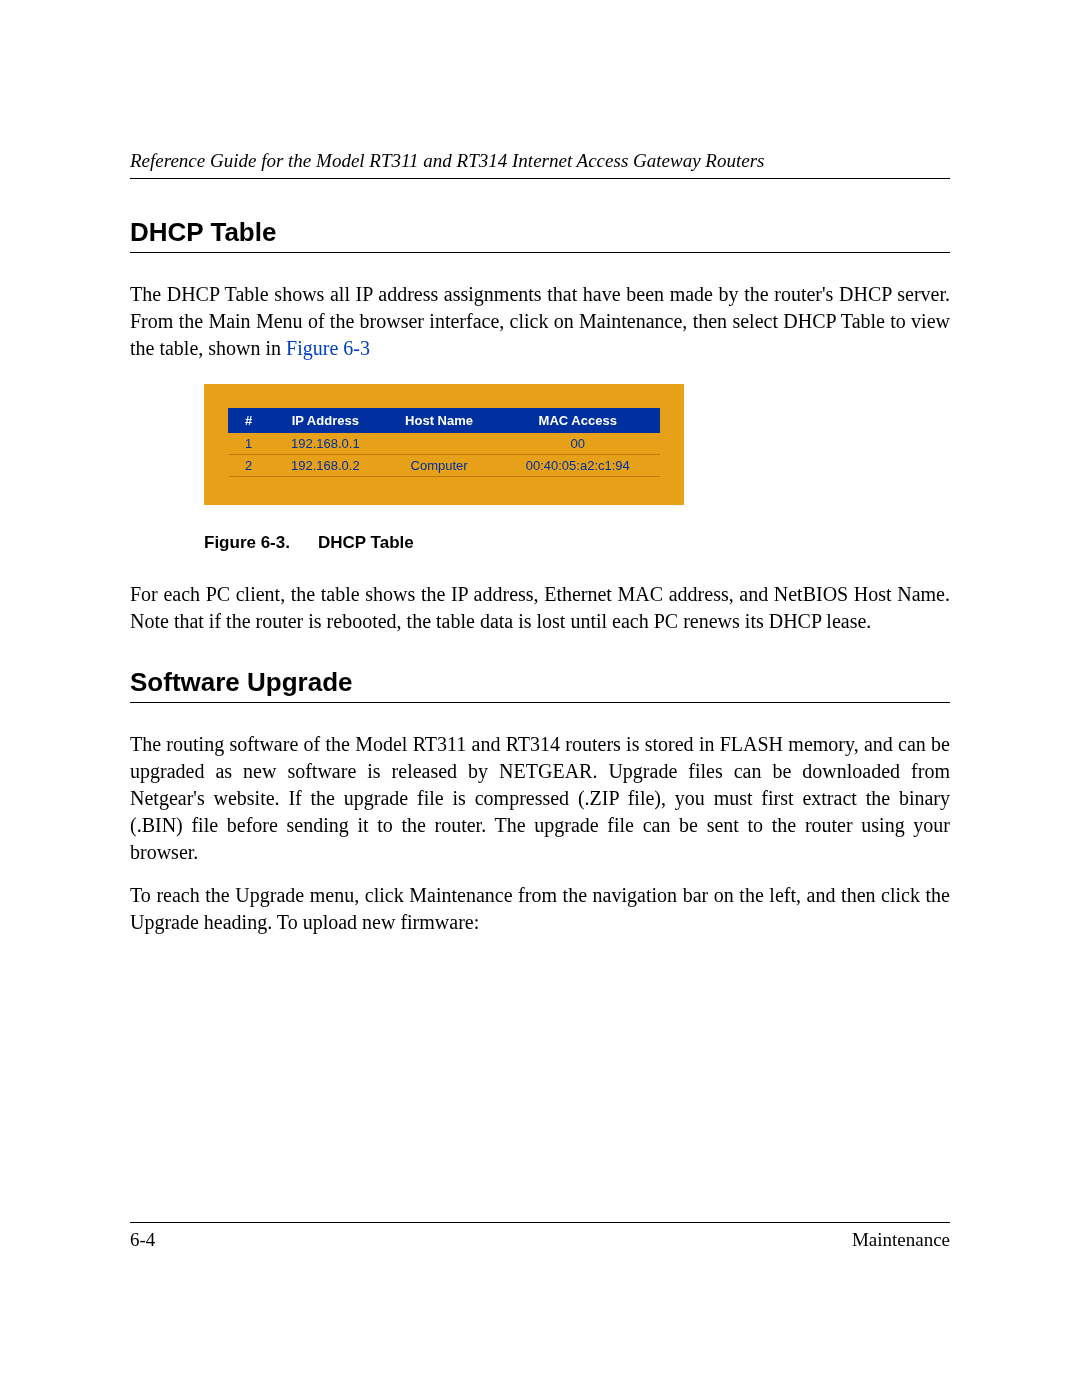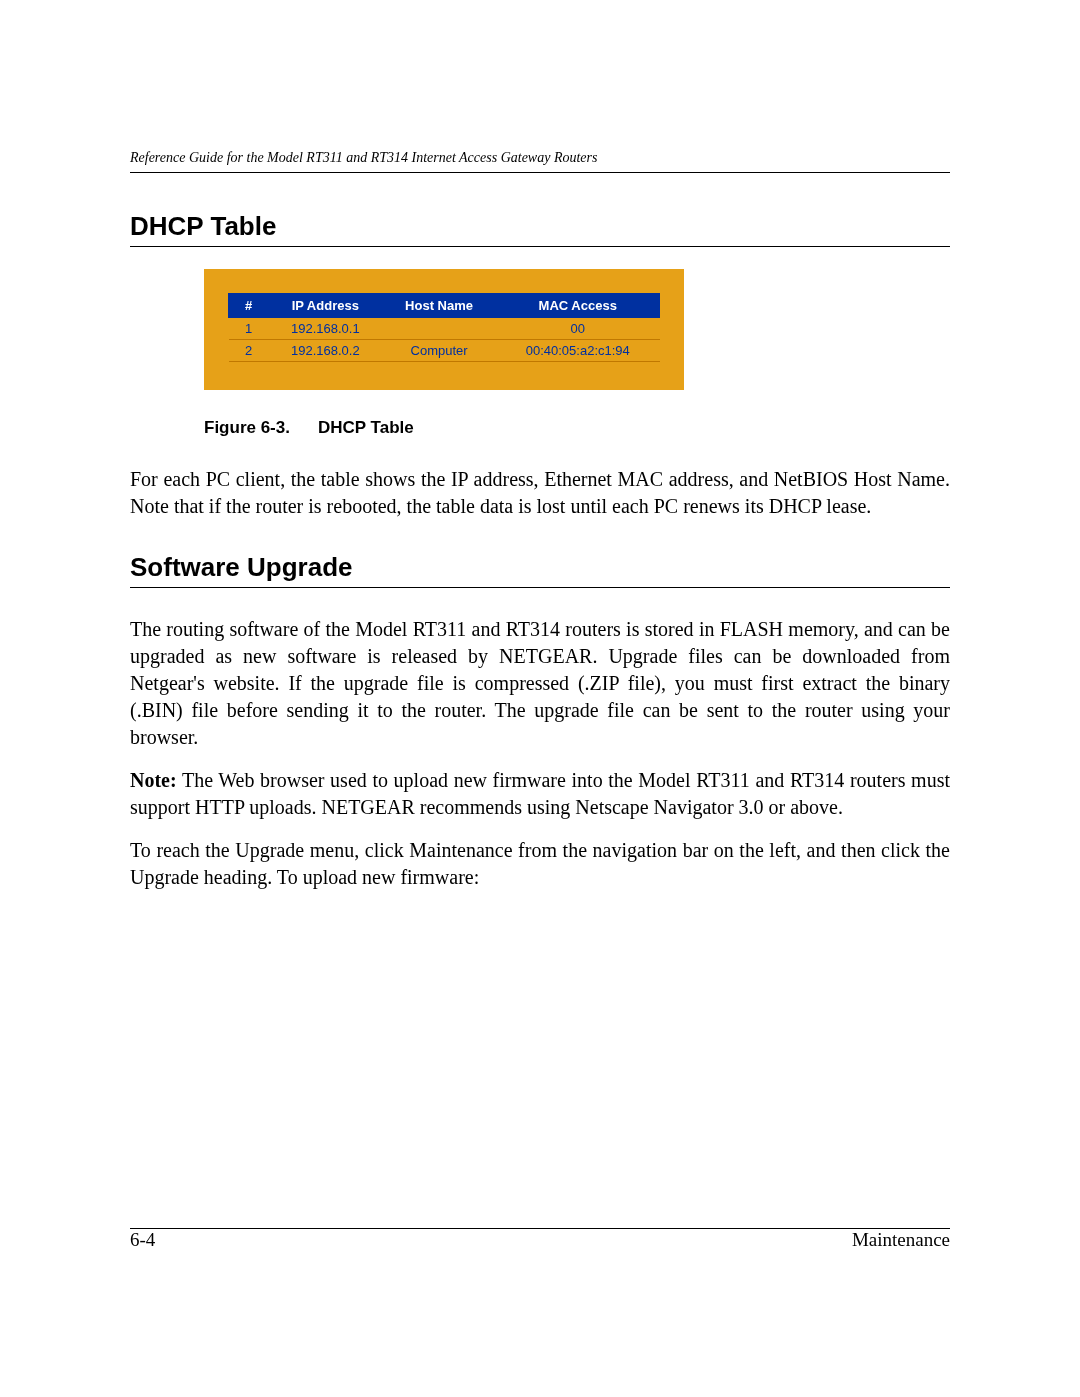--- a/index.html
+++ b/index.html
@@ -17,7 +17,7 @@
   }
   .running-head {
     font-style: italic;
-    font-size: 14px;
+    font-size: 19px;
     border-bottom: 1.5px solid #000;
     padding-bottom: 6px;
     margin-bottom: 38px;

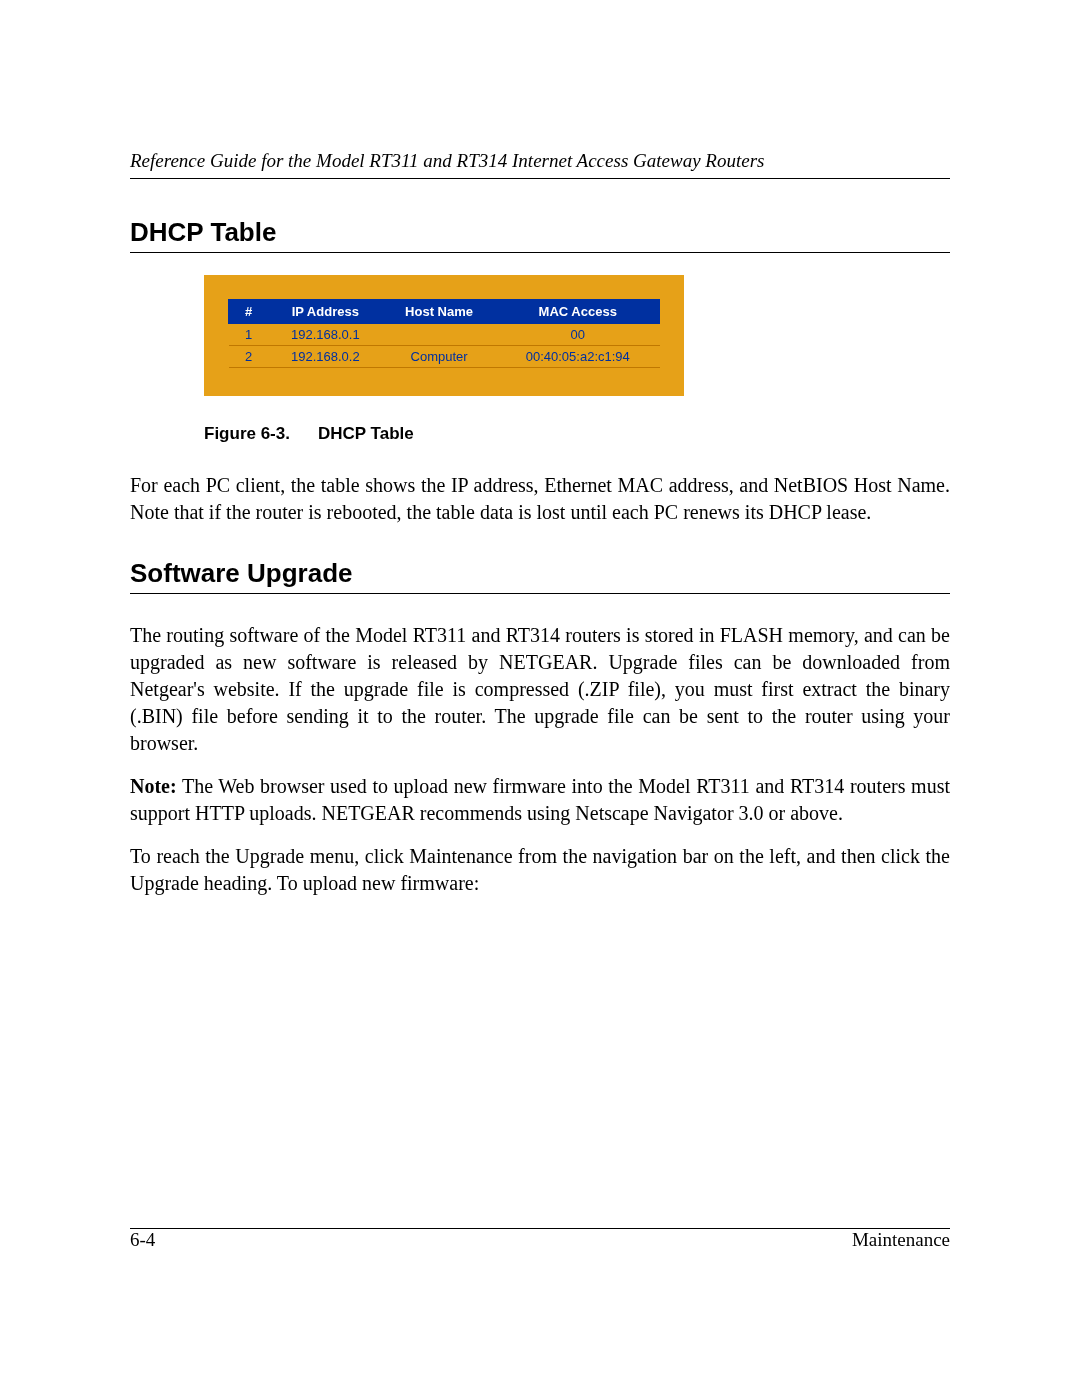--- a/index.html
+++ b/index.html
@@ -103,6 +103,9 @@
 
   <h2 class="section">DHCP Table</h2>
 
+  <p class="body">
+    <span>The DHCP Table shows all IP address assignments that have been made by the router's DHCP server. From the Main Menu of the browser interface, click on Maintenance, then select DHCP Table to view the table, shown in </span><span class="fig-link">Figure 6-3</span>
+  </p>
 
   <div class="figure-block">
     <div class="fig-panel">

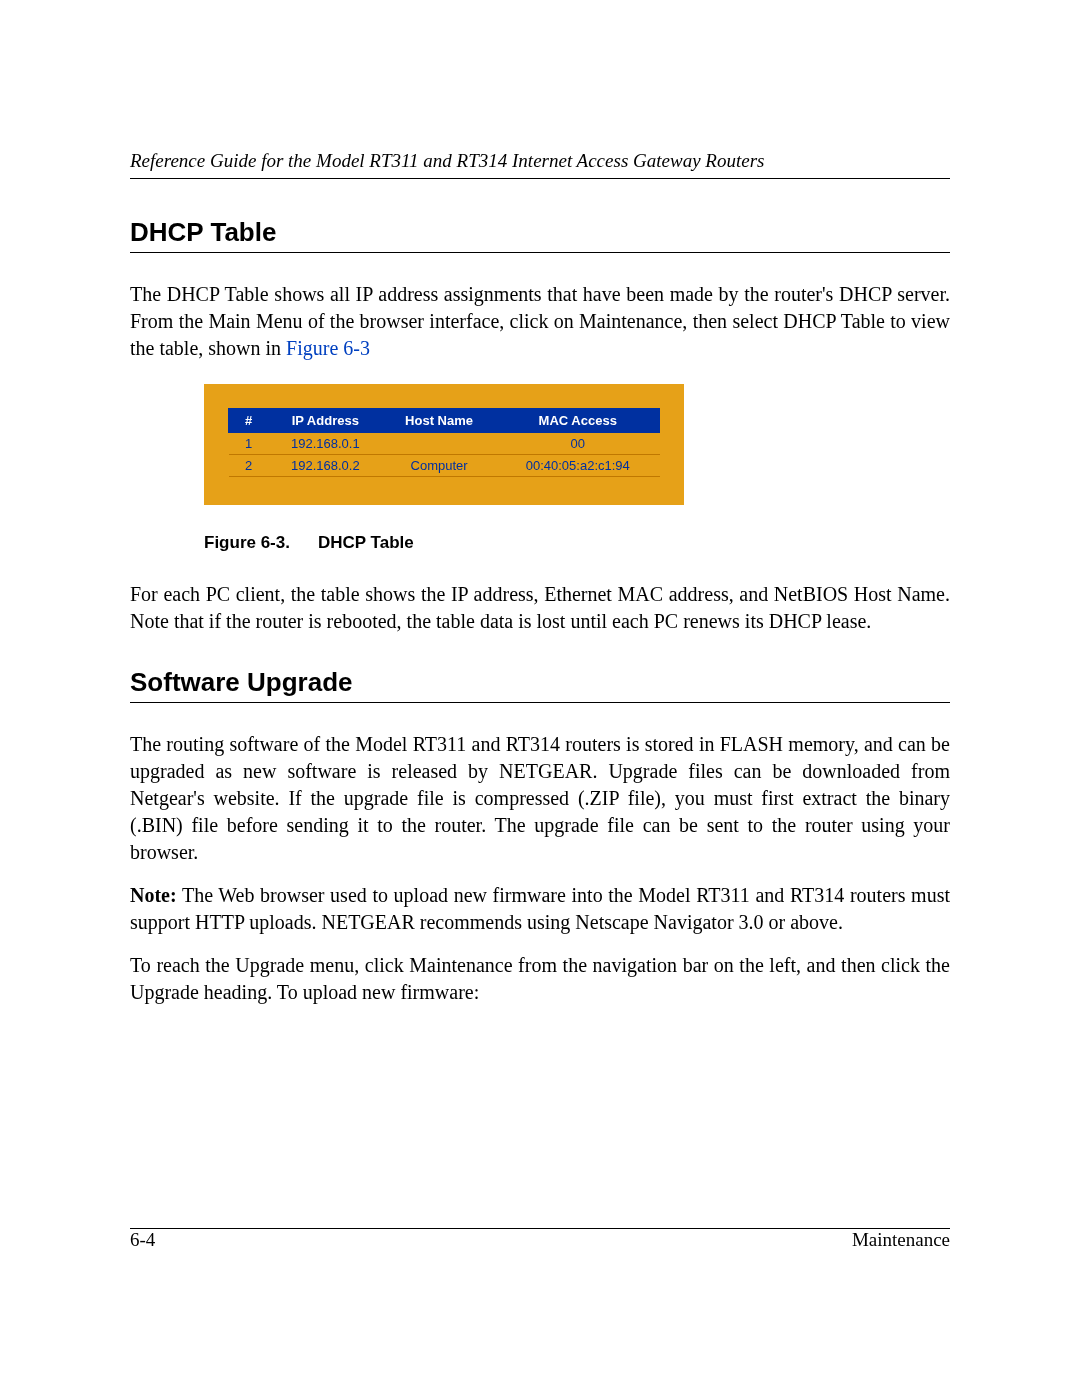--- a/index.html
+++ b/index.html
@@ -145,9 +145,6 @@
 
   <p class="body">The routing software of the Model RT311 and RT314 routers is stored in FLASH memory, and can be upgraded as new software is released by NETGEAR. Upgrade files can be downloaded from Netgear's website. If the upgrade file is compressed (.ZIP file), you must first extract the binary (.BIN) file before sending it to the router. The upgrade file can be sent to the router using your browser.</p>
 
-  <p class="body tight">
-    <span class="note-label">Note:</span><span> The Web browser used to upload new firmware into the Model RT311 and RT314 routers must support HTTP uploads. NETGEAR recommends using Netscape Navigator 3.0 or above.</span>
-  </p>
 
   <p class="body tight">To reach the Upgrade menu, click Maintenance from the navigation bar on the left, and then click the Upgrade heading. To upload new firmware:</p>
 

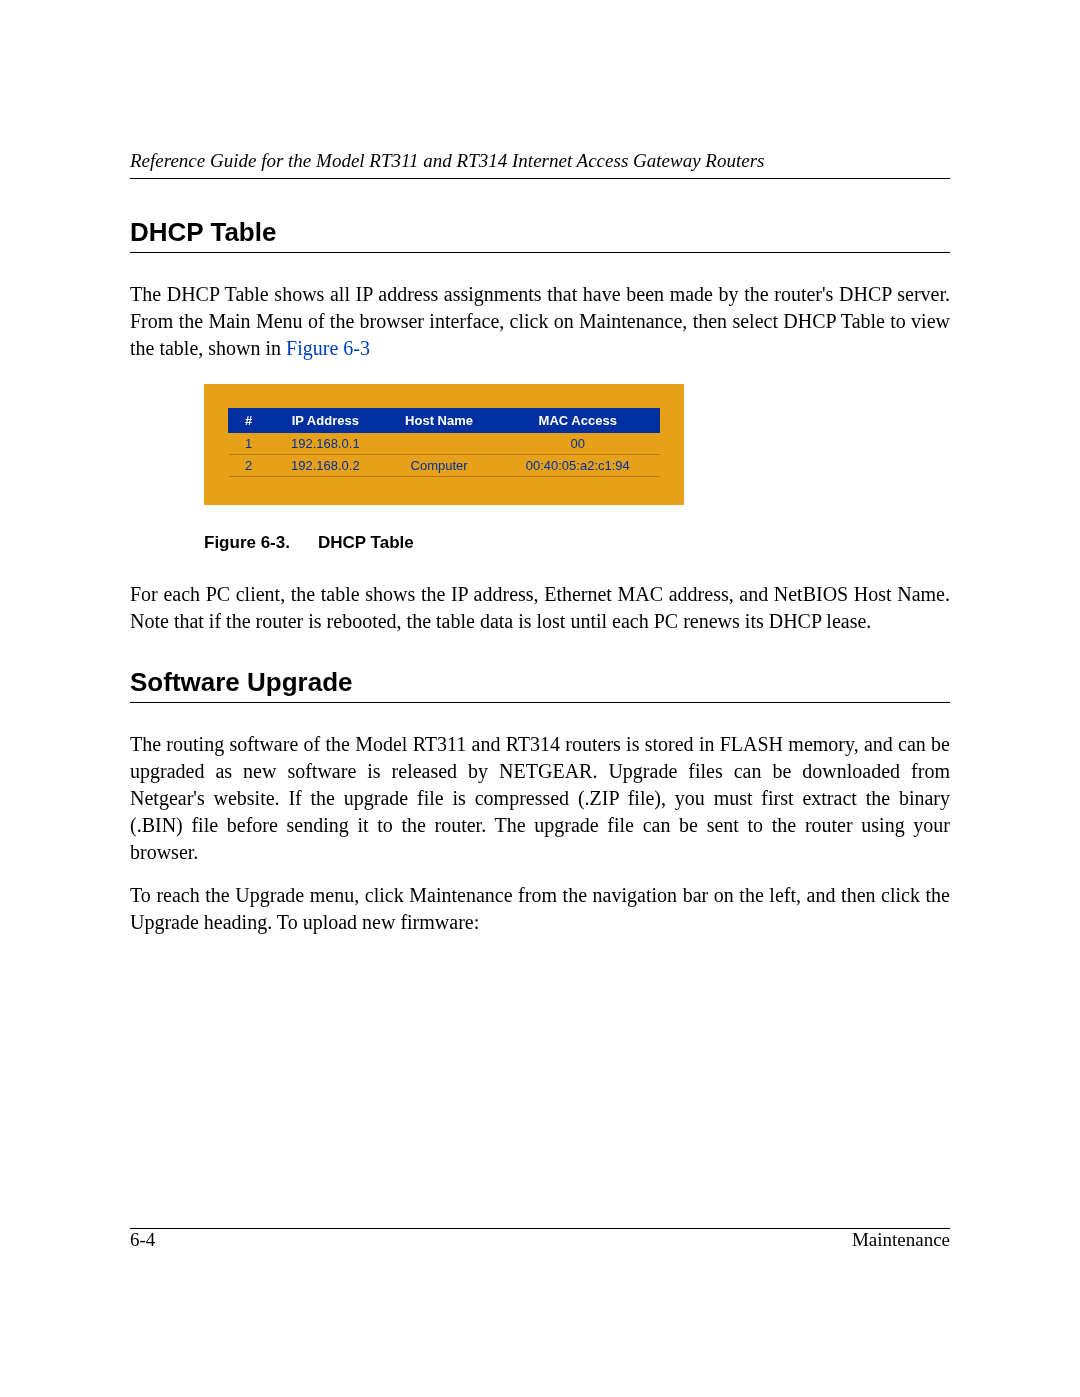--- a/index.html
+++ b/index.html
@@ -88,7 +88,7 @@
     right: 130px;
     bottom: 146px;
     border-top: 1.5px solid #000;
-    padding-top: 0;
+    padding-top: 6px;
     font-size: 19px;
     display: flex;
     justify-content: space-between;

